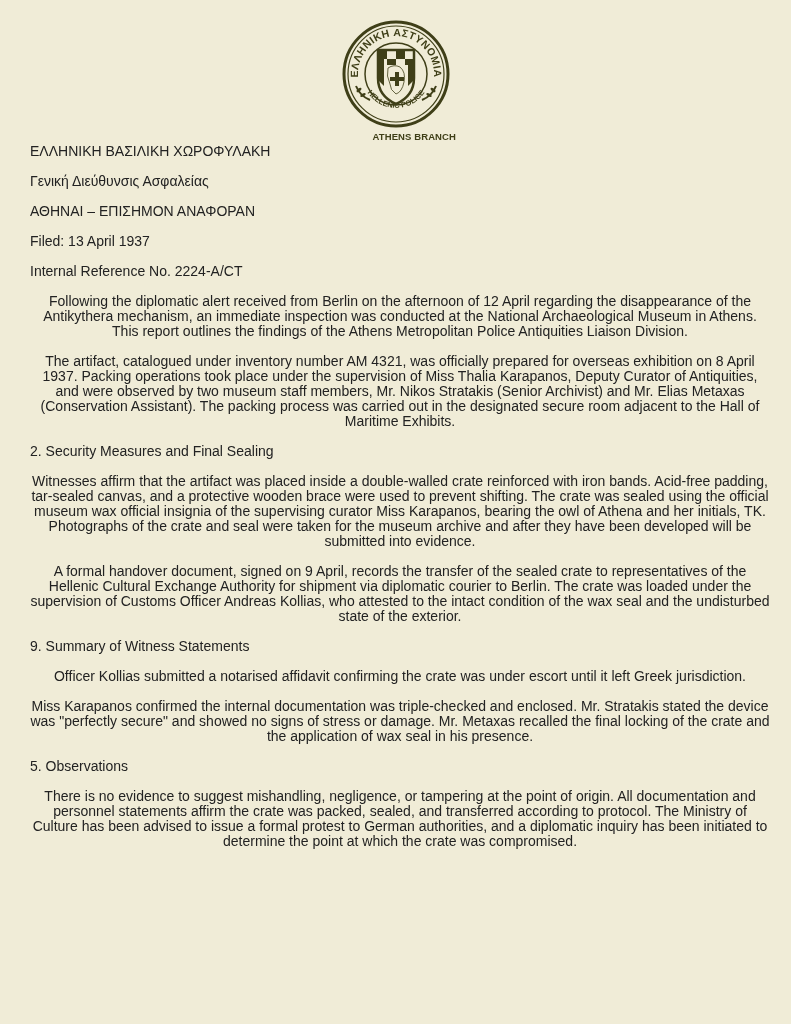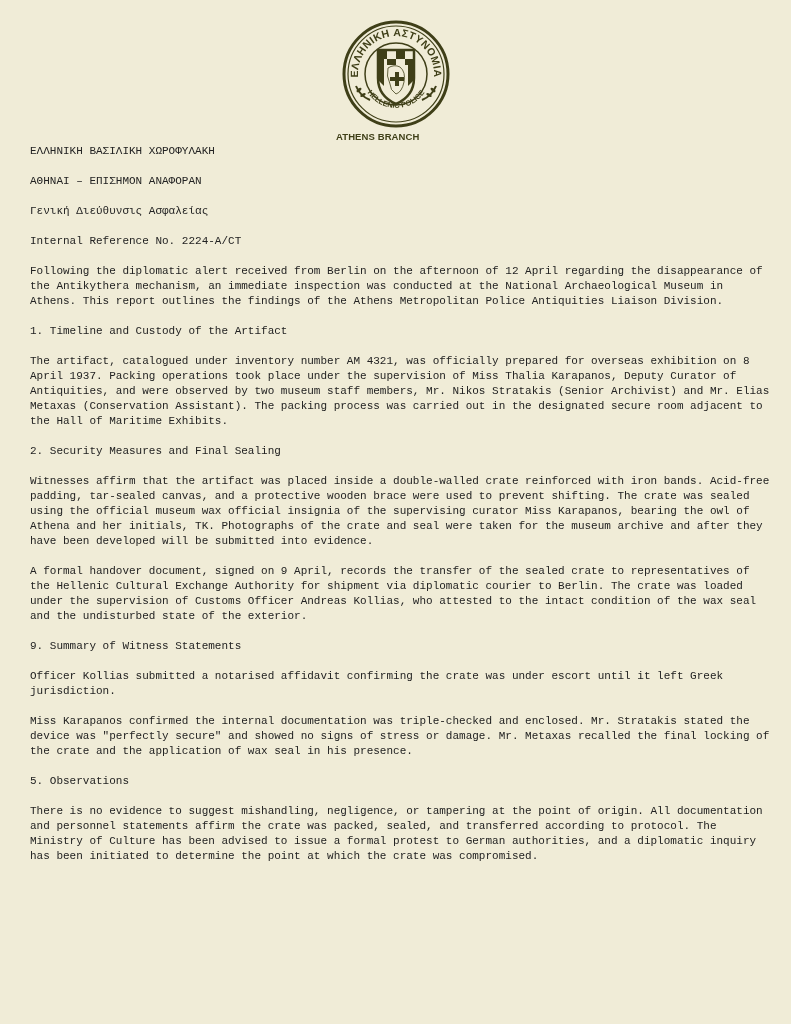--- a/index.html
+++ b/index.html
@@ -18,7 +18,7 @@
   .branch {
     position: absolute; left: 0; right: 0; top: 111px;
     font-size: 9.5px; font-weight: bold; color: #3f3f18; letter-spacing: 0.1px;
-    text-align: left;
+    text-align: right;
   }
   .content {
     position: absolute; left: 30px; top: 144px; width: 740px;

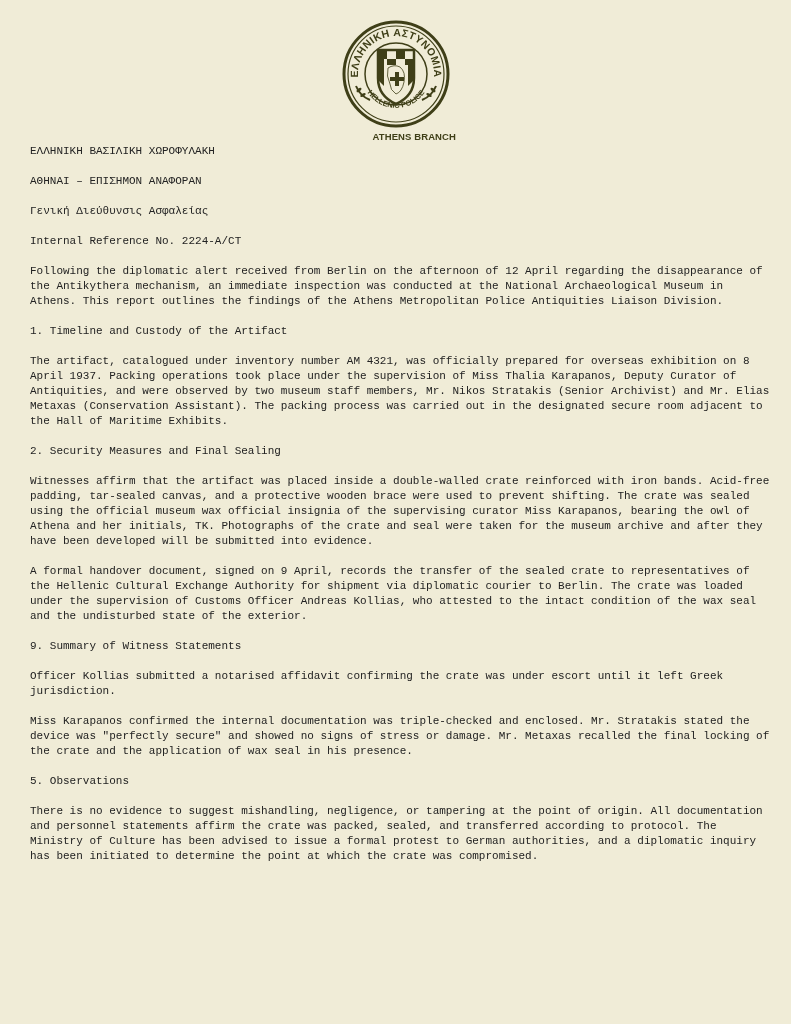--- a/index.html
+++ b/index.html
@@ -22,7 +22,7 @@
   }
   .content {
     position: absolute; left: 30px; top: 144px; width: 740px;
-    font-size: 11px; line-height: 15px; font-family: Liberation Mono, monospace;
+    font-size: 14px; line-height: 15px;
   }
   .content p { margin: 0; }
   .hdr { margin-bottom: 15px !important; }

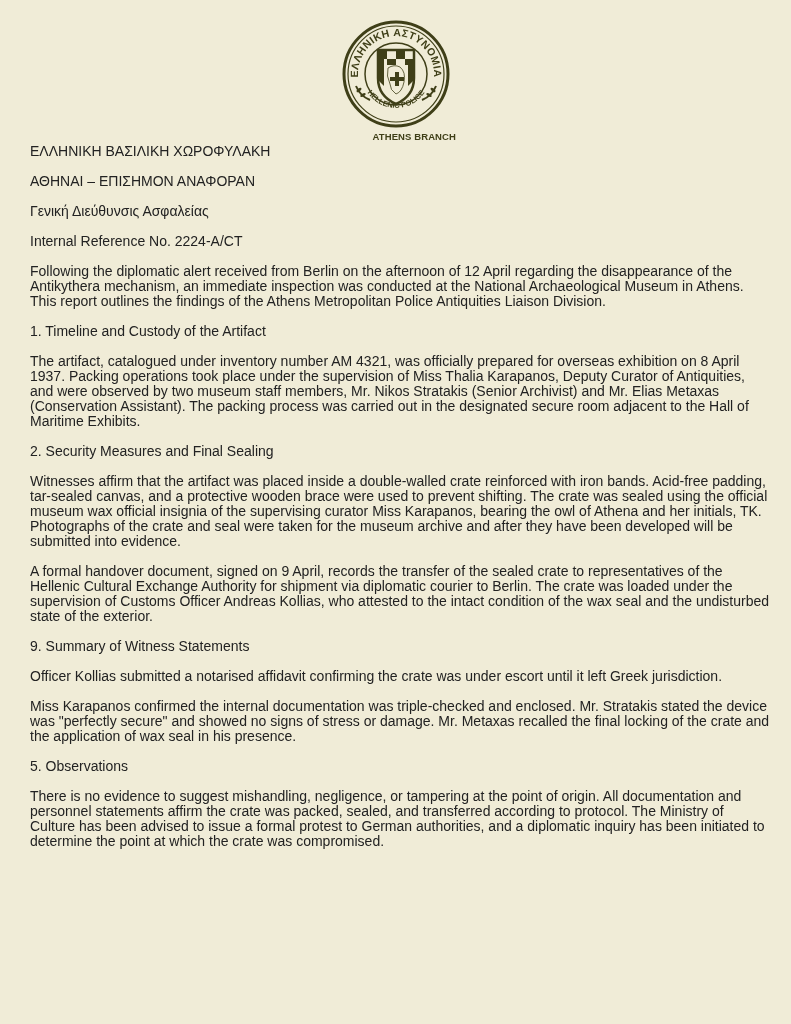--- a/index.html
+++ b/index.html
@@ -73,8 +73,8 @@
 
   <div class="content">
     <p class="hdr">ΕΛΛΗΝΙΚΗ ΒΑΣΙΛΙΚΗ ΧΩΡΟΦΥΛΑΚΗ</p>
+    <p class="hdr">Γενική Διεύθυνσις Ασφαλείας</p>
     <p class="hdr">ΑΘΗΝΑΙ – ΕΠΙΣΗΜΟΝ ΑΝΑΦΟΡΑΝ</p>
-    <p class="hdr">Γενική Διεύθυνσις Ασφαλείας</p>
     <p class="hdr">Internal Reference No. 2224-A/CT</p>
     <p class="para">Following the diplomatic alert received from Berlin on the afternoon of 12 April regarding the disappearance of the Antikythera mechanism, an immediate inspection was conducted at the National Archaeological Museum in Athens. This report outlines the findings of the Athens Metropolitan Police Antiquities Liaison Division.</p>
 

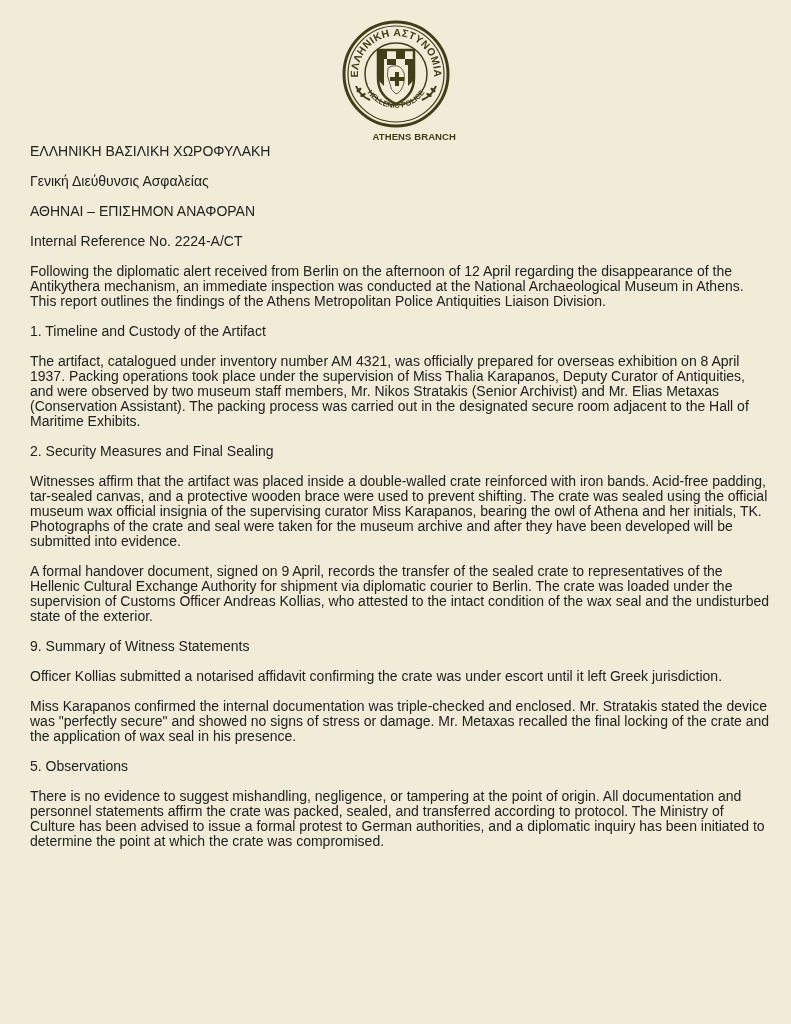--- a/index.html
+++ b/index.html
@@ -75,6 +75,7 @@
     <p class="hdr">ΕΛΛΗΝΙΚΗ ΒΑΣΙΛΙΚΗ ΧΩΡΟΦΥΛΑΚΗ</p>
     <p class="hdr">Γενική Διεύθυνσις Ασφαλείας</p>
     <p class="hdr">ΑΘΗΝΑΙ – ΕΠΙΣΗΜΟΝ ΑΝΑΦΟΡΑΝ</p>
+    <p class="hdr">Filed: 13 April 1937</p>
     <p class="hdr">Internal Reference No. 2224-A/CT</p>
     <p class="para">Following the diplomatic alert received from Berlin on the afternoon of 12 April regarding the disappearance of the Antikythera mechanism, an immediate inspection was conducted at the National Archaeological Museum in Athens. This report outlines the findings of the Athens Metropolitan Police Antiquities Liaison Division.</p>
 

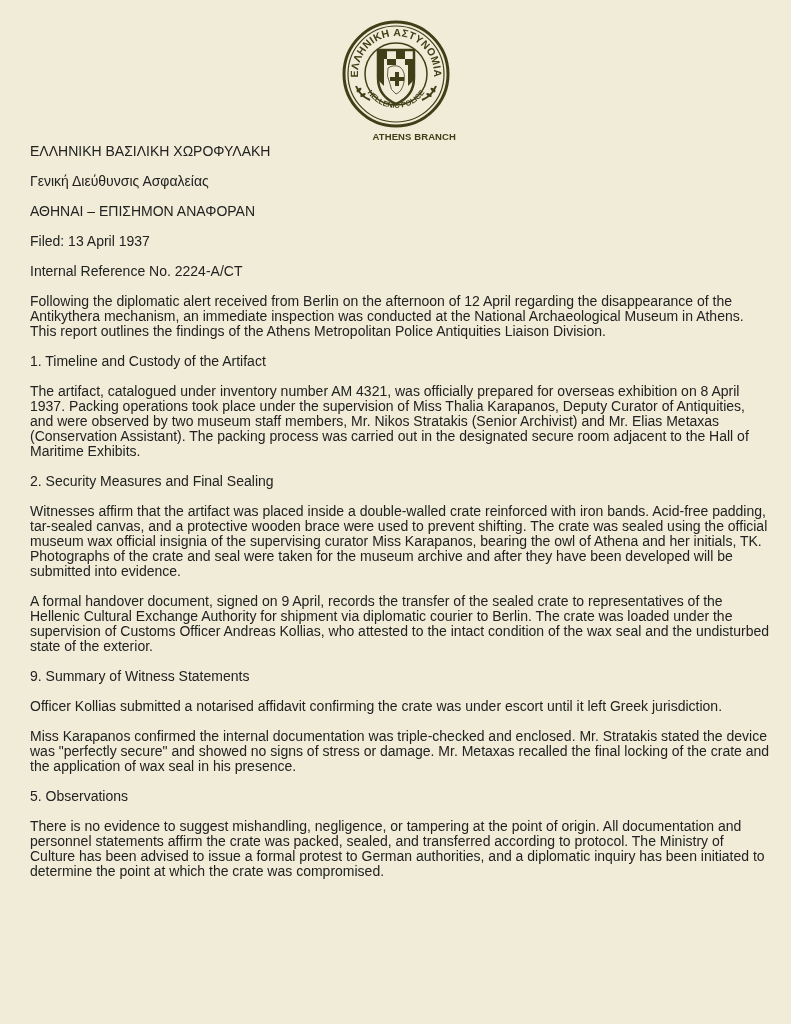--- a/index.html
+++ b/index.html
@@ -27,7 +27,7 @@
   .content p { margin: 0; }
   .hdr { margin-bottom: 15px !important; }
   .sec { margin-bottom: 15px !important; }
-  .para { margin-bottom: 15px !important; }
+  .para { margin-bottom: 15px !important; text-align: center; }
 </style>
 </head>
 <body>

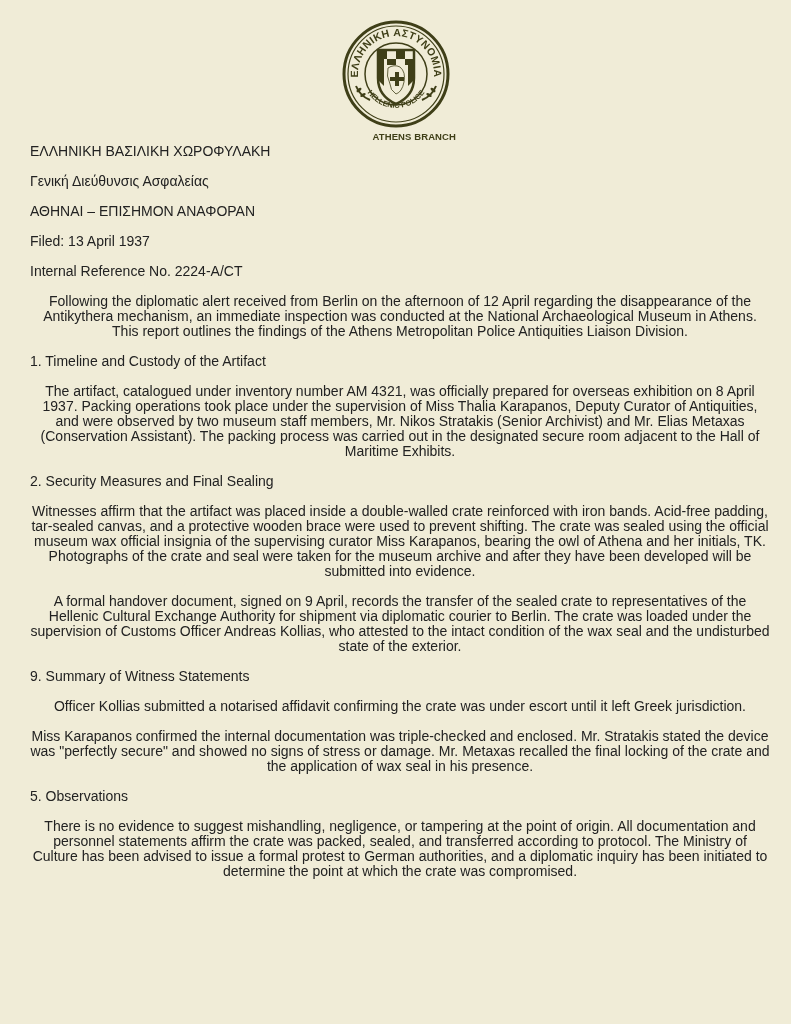--- a/index.html
+++ b/index.html
@@ -79,7 +79,6 @@
     <p class="hdr">Internal Reference No. 2224-A/CT</p>
     <p class="para">Following the diplomatic alert received from Berlin on the afternoon of 12 April regarding the disappearance of the Antikythera mechanism, an immediate inspection was conducted at the National Archaeological Museum in Athens. This report outlines the findings of the Athens Metropolitan Police Antiquities Liaison Division.</p>
 
-    <p class="sec">1. Timeline and Custody of the Artifact</p>
     <p class="para">The artifact, catalogued under inventory number AM 4321, was officially prepared for overseas exhibition on 8 April 1937. Packing operations took place under the supervision of Miss Thalia Karapanos, Deputy Curator of Antiquities, and were observed by two museum staff members, Mr. Nikos Stratakis (Senior Archivist) and Mr. Elias Metaxas (Conservation Assistant). The packing process was carried out in the designated secure room adjacent to the Hall of Maritime Exhibits.</p>
 
     <p class="sec">2. Security Measures and Final Sealing</p>

